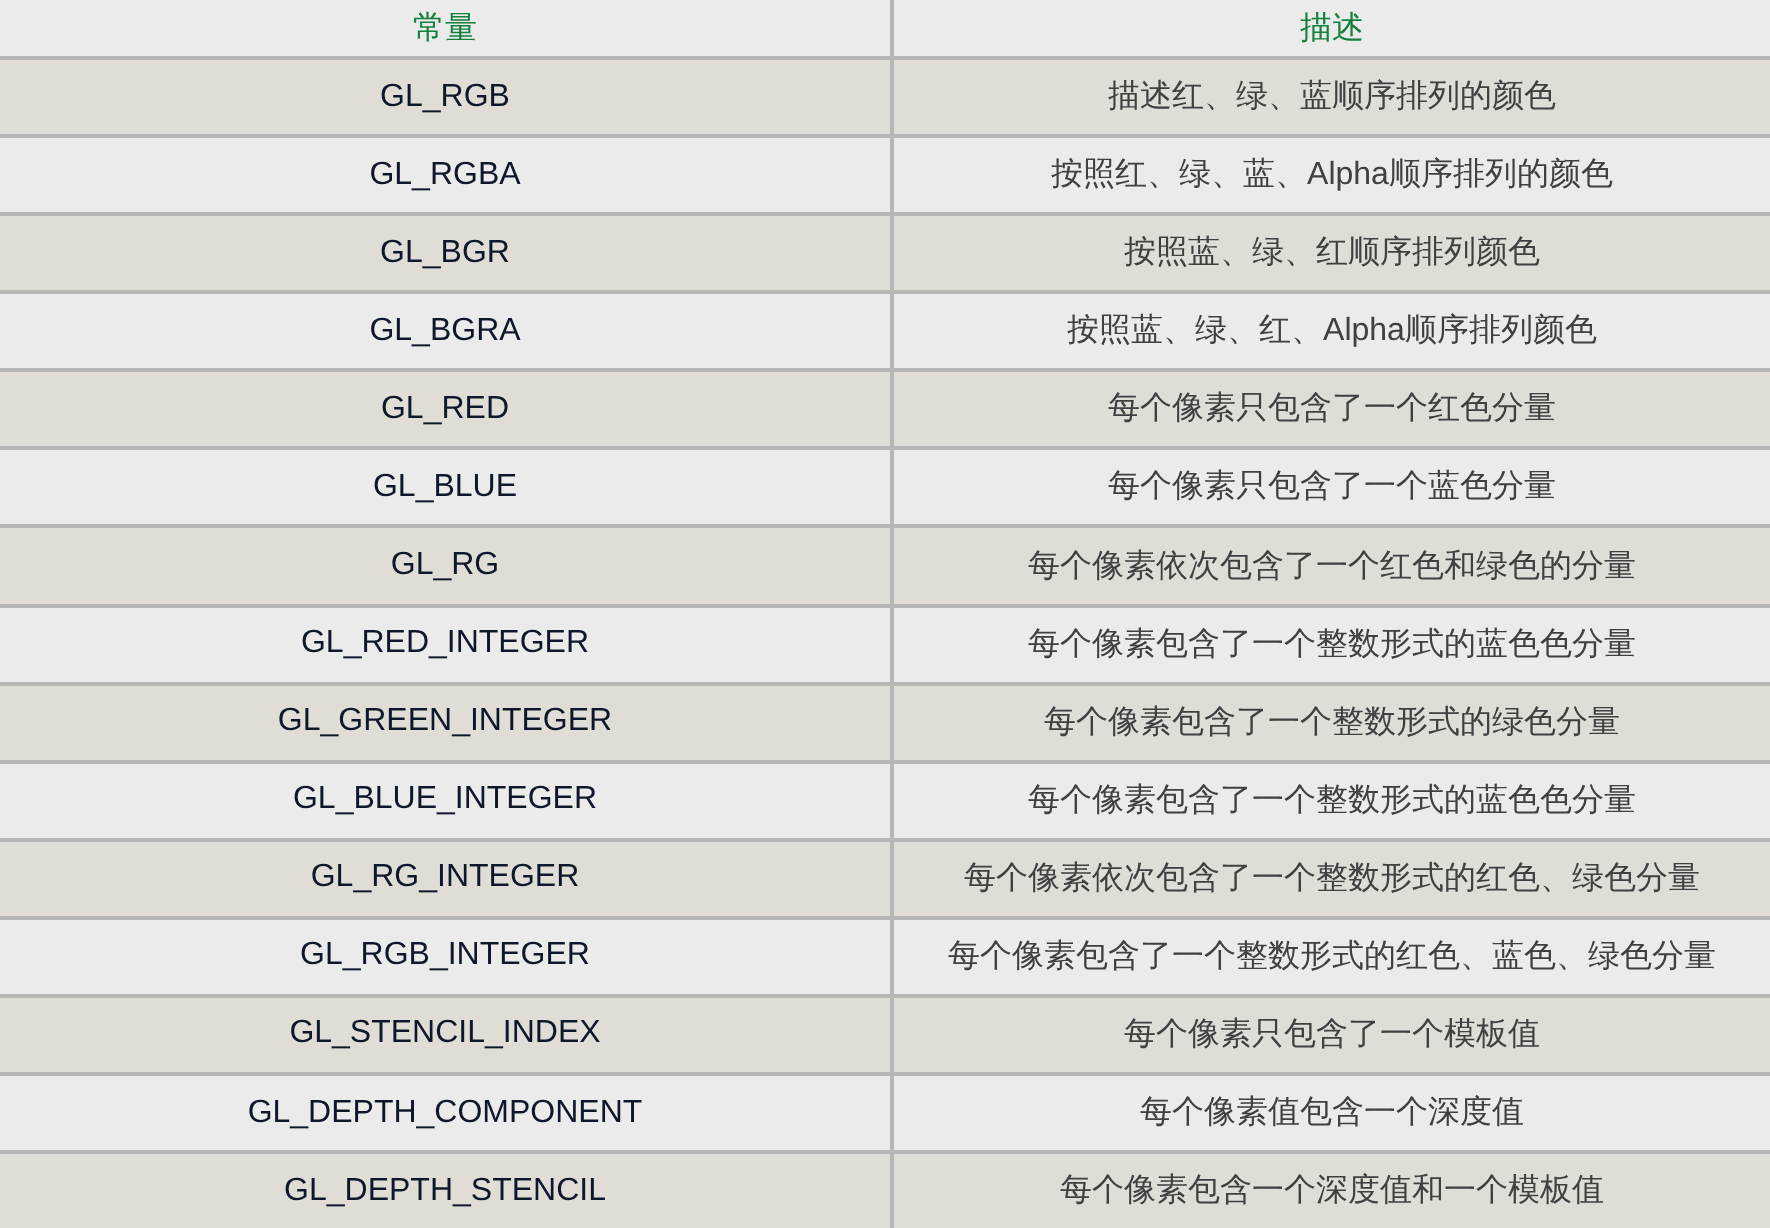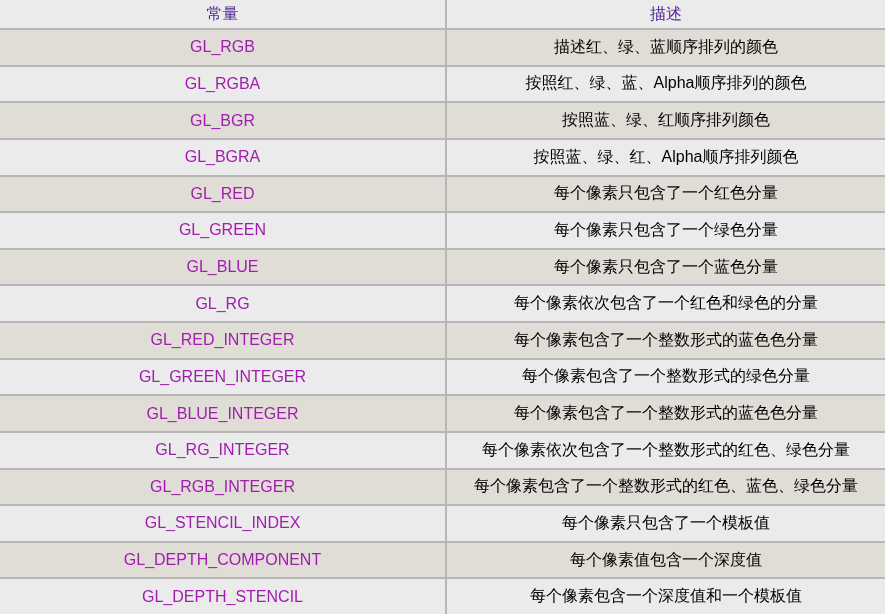--- a/index.html
+++ b/index.html
@@ -31,7 +31,7 @@
     height: 28px;
   }
   .constants-table th {
-    color: #4c1d95;
+    color: #15803d;
   }
   .constants-table td.constant-cell {
     color: #a21caf;

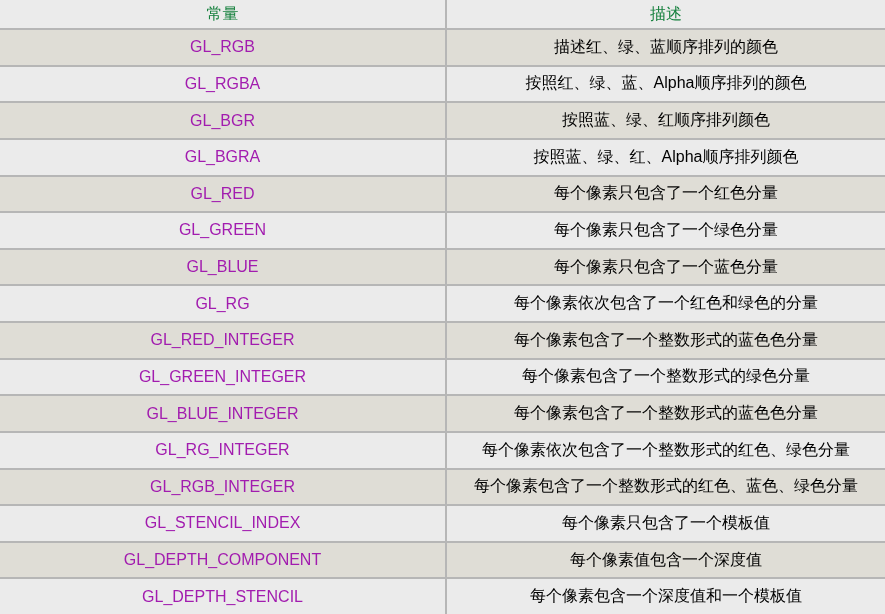--- a/index.html
+++ b/index.html
@@ -34,7 +34,7 @@
     color: #15803d;
   }
   .constants-table td.constant-cell {
-    color: #a21caf;
+    color: #0f172a;
   }
   .constants-table td.description-cell {
     color: #000000;

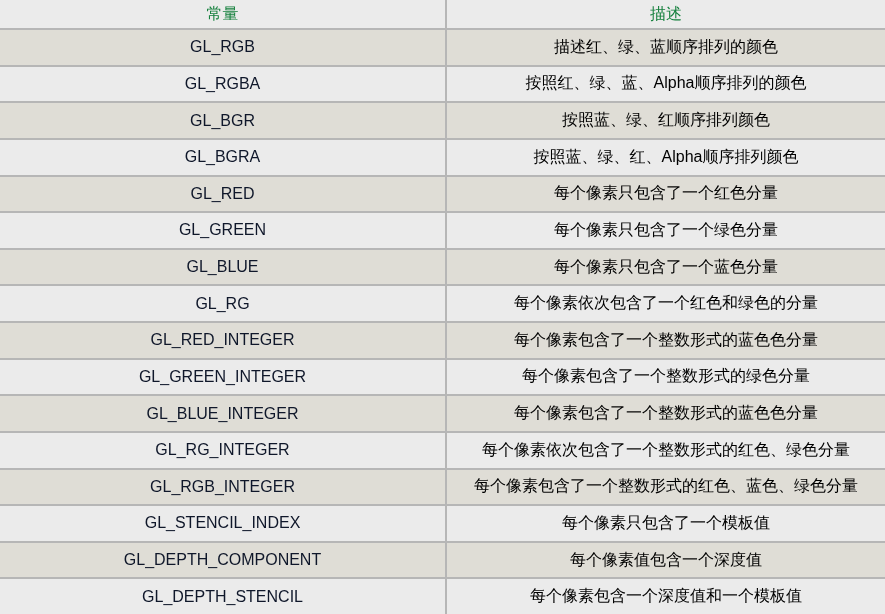--- a/index.html
+++ b/index.html
@@ -37,7 +37,7 @@
     color: #0f172a;
   }
   .constants-table td.description-cell {
-    color: #000000;
+    color: #404040;
   }
   .constants-table th:first-child,
   .constants-table td:first-child {

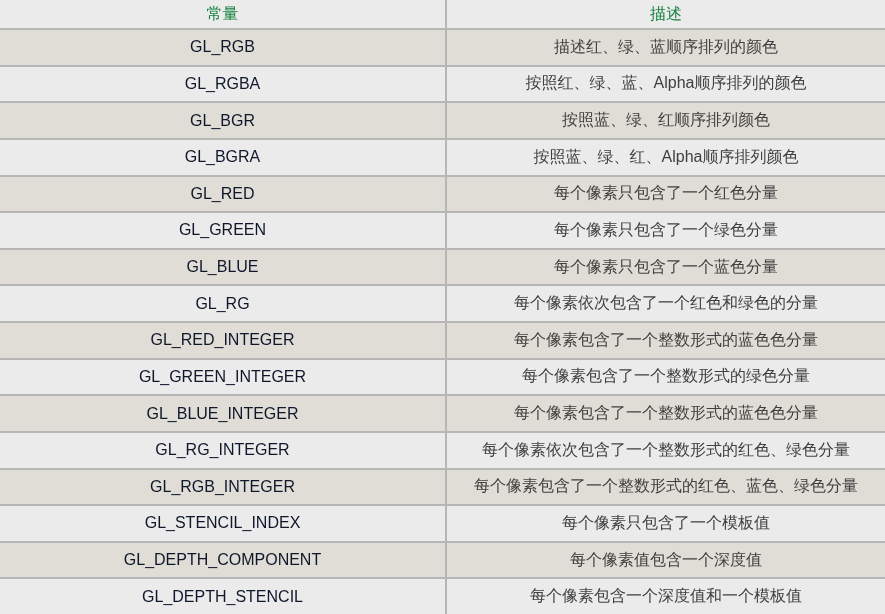--- a/index.html
+++ b/index.html
@@ -89,10 +89,6 @@
         <td class="description-cell">每个像素只包含了一个红色分量</td>
       </tr>
       <tr>
-        <td class="constant-cell">GL_GREEN</td>
-        <td class="description-cell">每个像素只包含了一个绿色分量</td>
-      </tr>
-      <tr>
         <td class="constant-cell">GL_BLUE</td>
         <td class="description-cell">每个像素只包含了一个蓝色分量</td>
       </tr>

